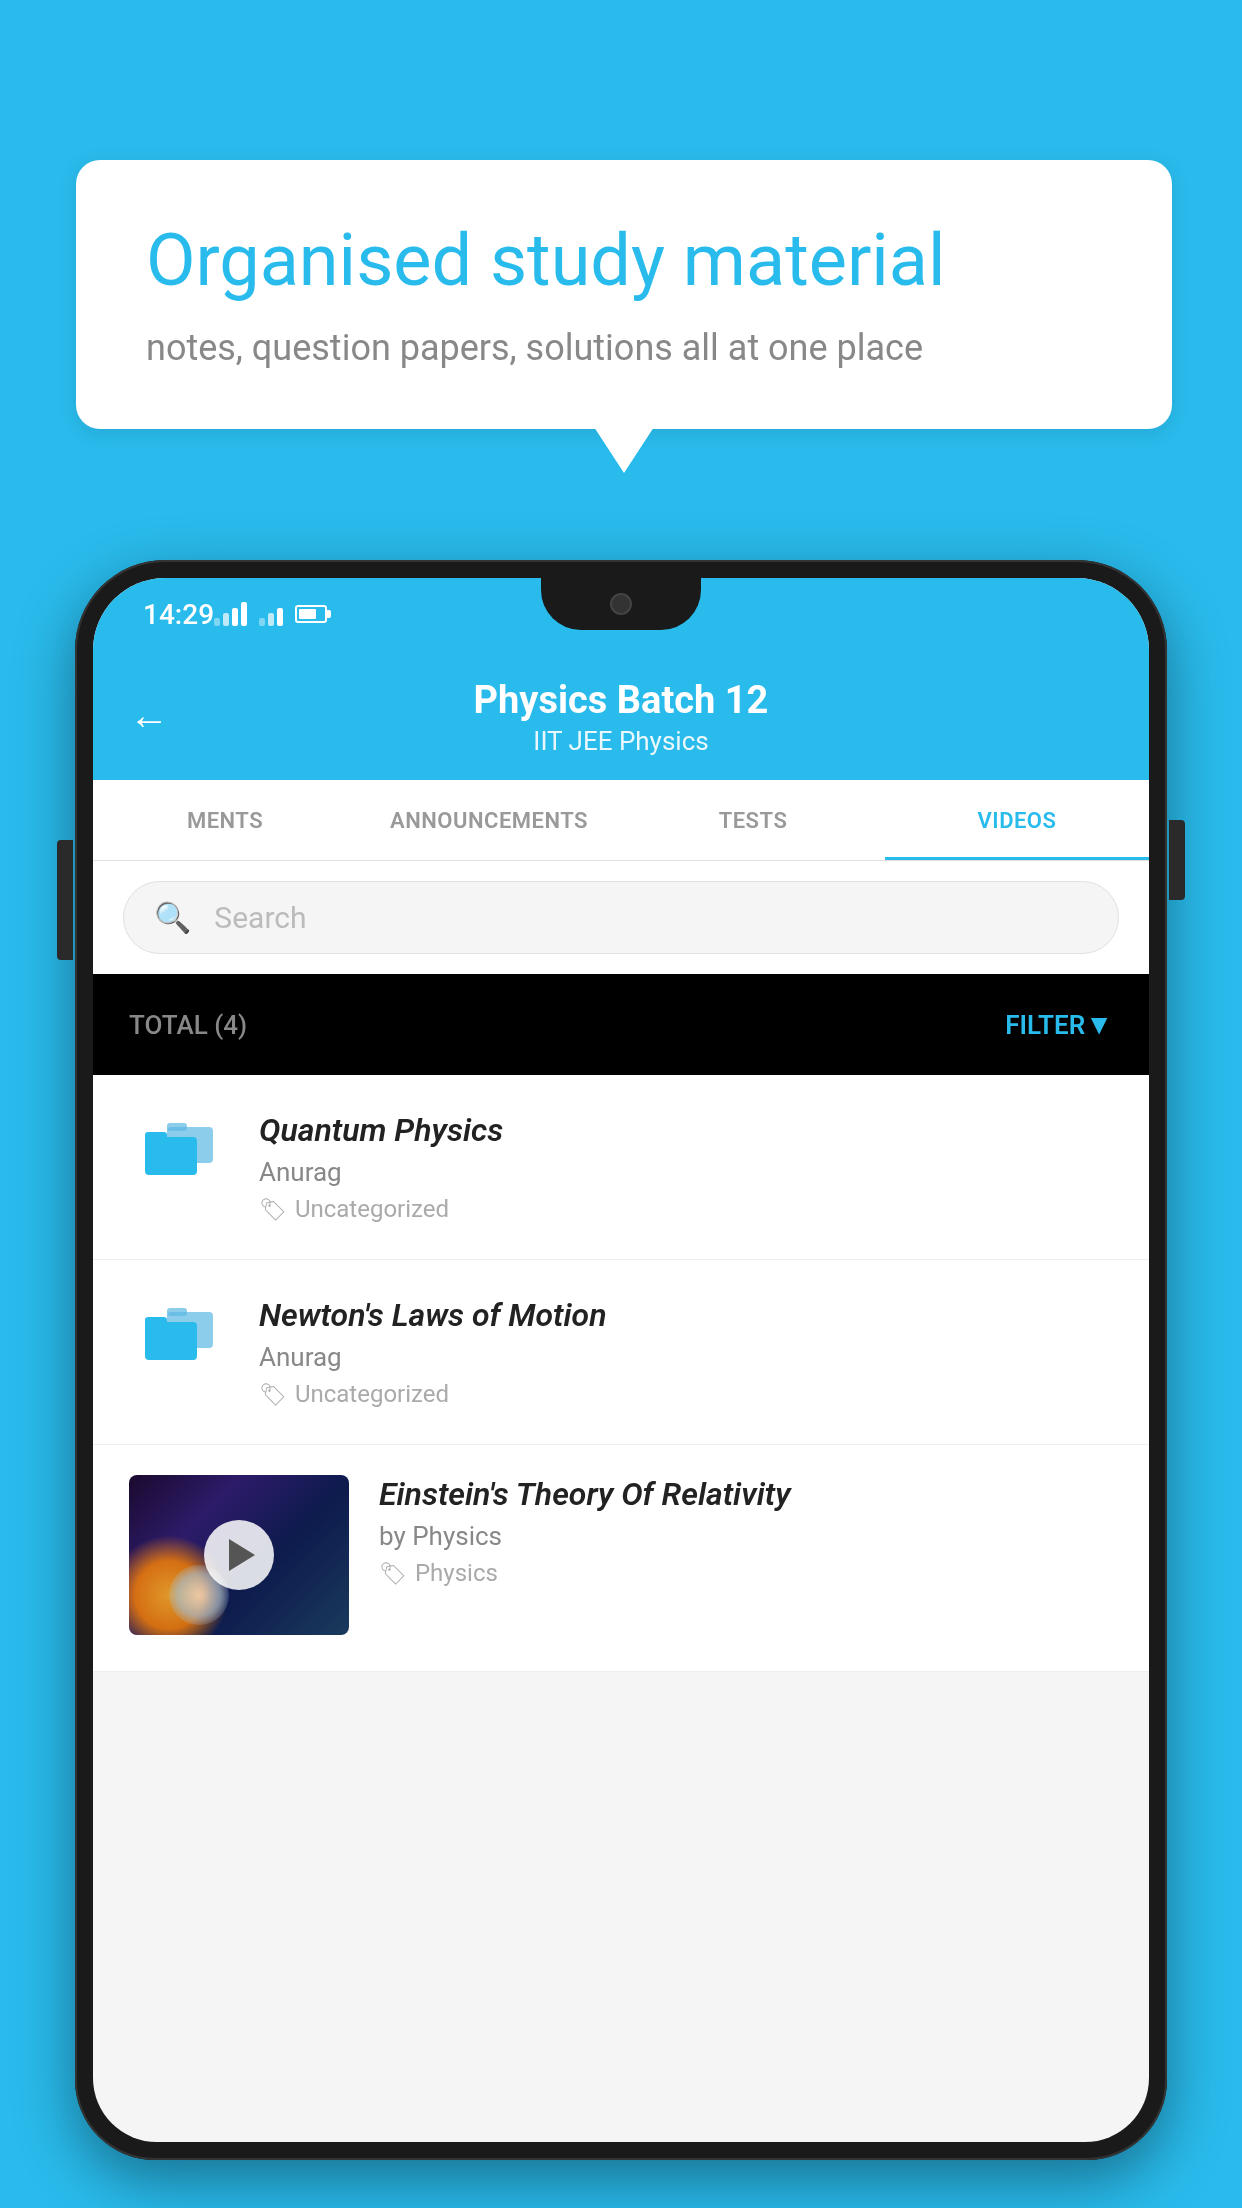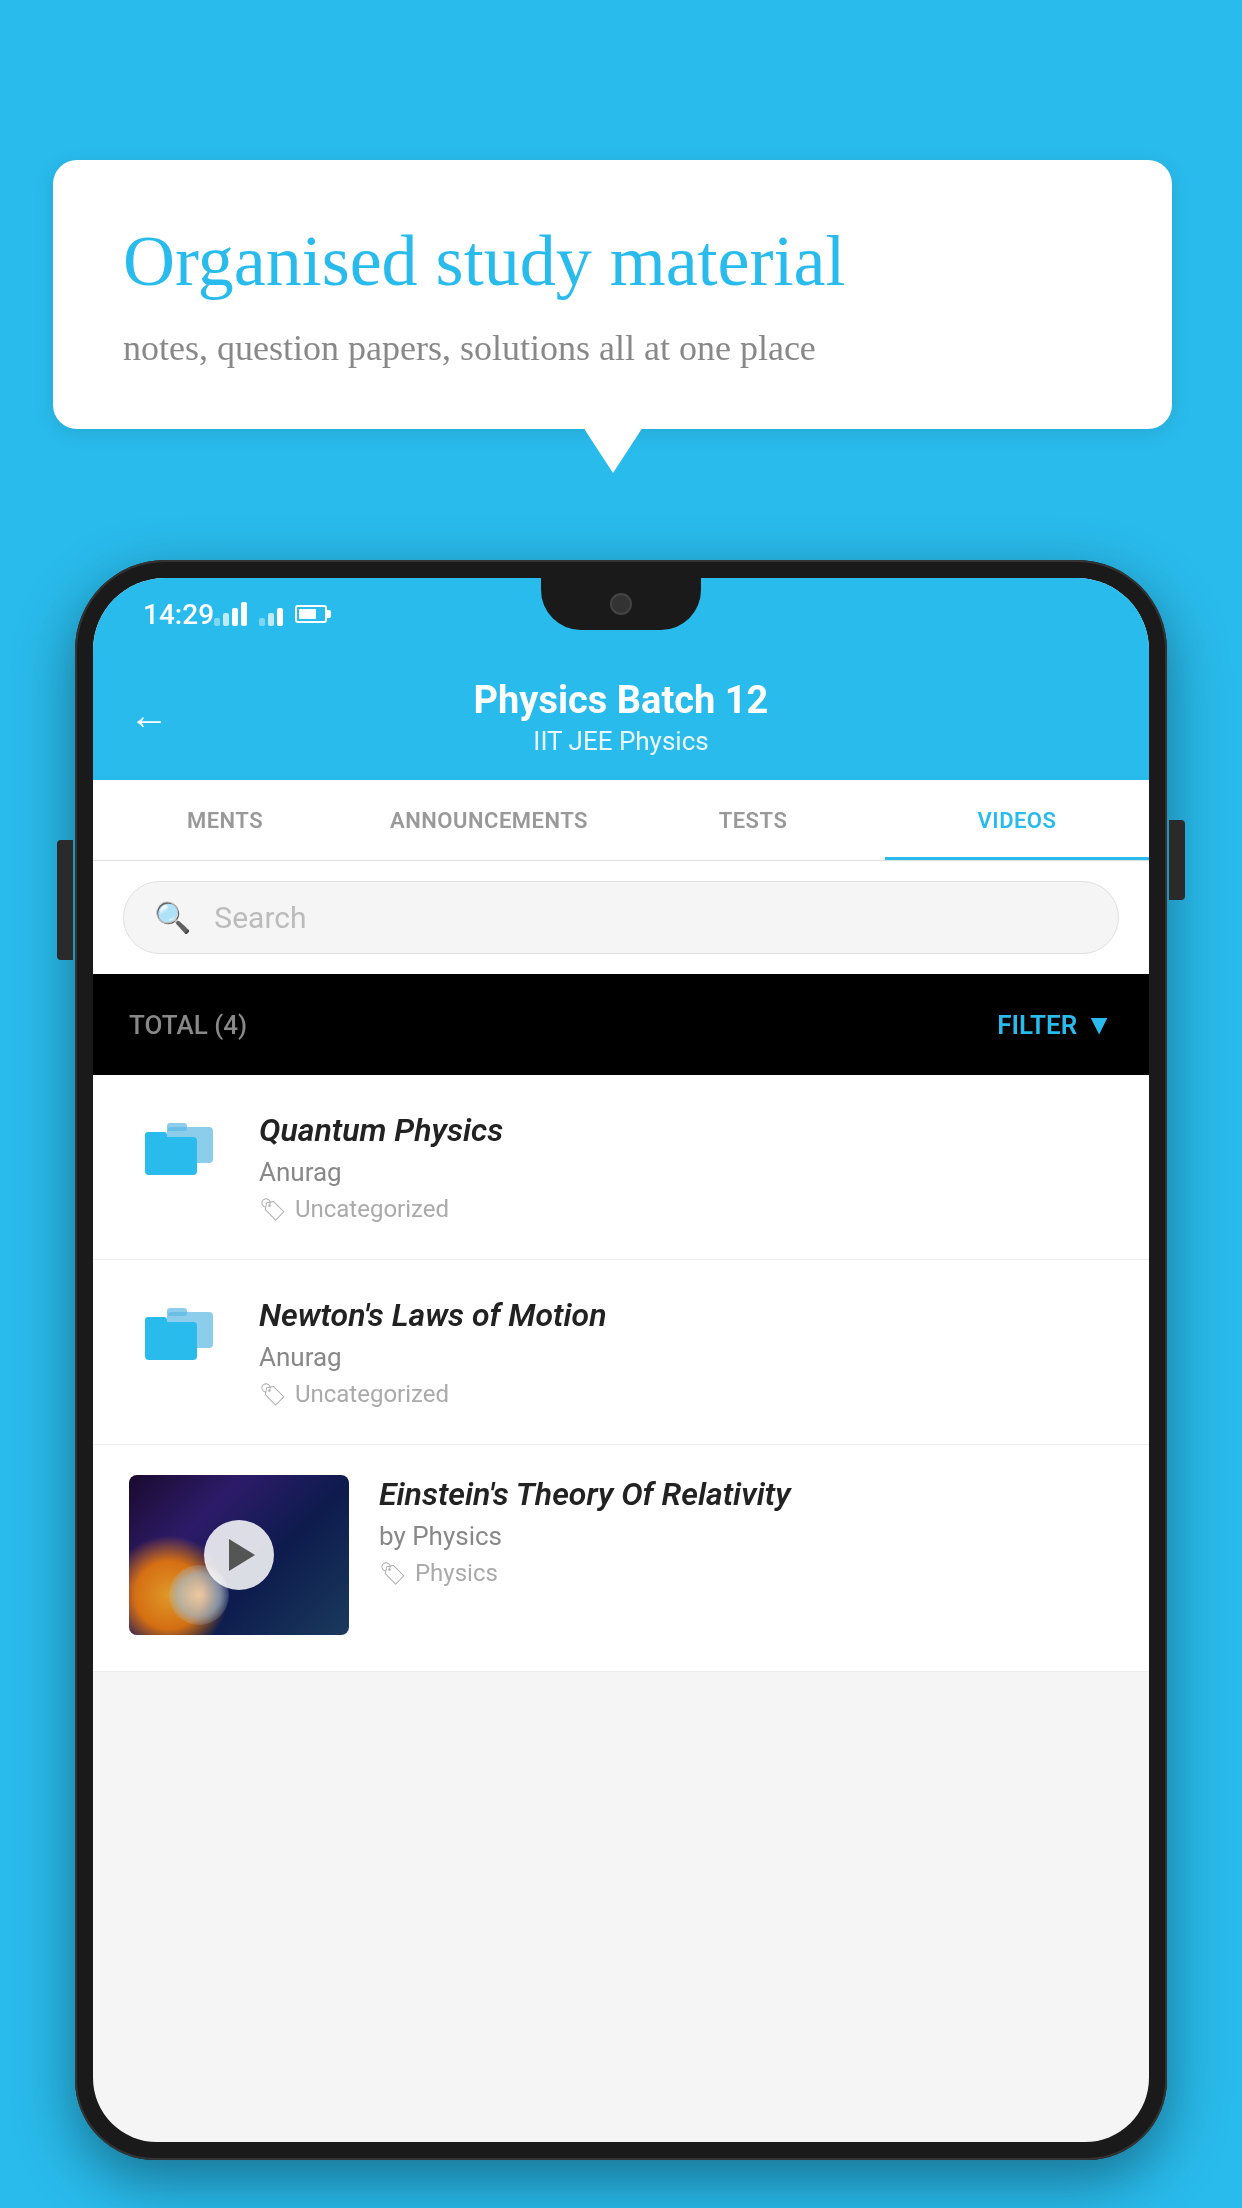--- a/index.html
+++ b/index.html
@@ -17,9 +17,8 @@
     .speech-bubble-container {
       position: absolute;
       top: 160px;
-      left: 53px;
+      left: 76px;
       right: 70px;
-      font-family: Liberation Serif, serif;
     }
 
     .speech-bubble {

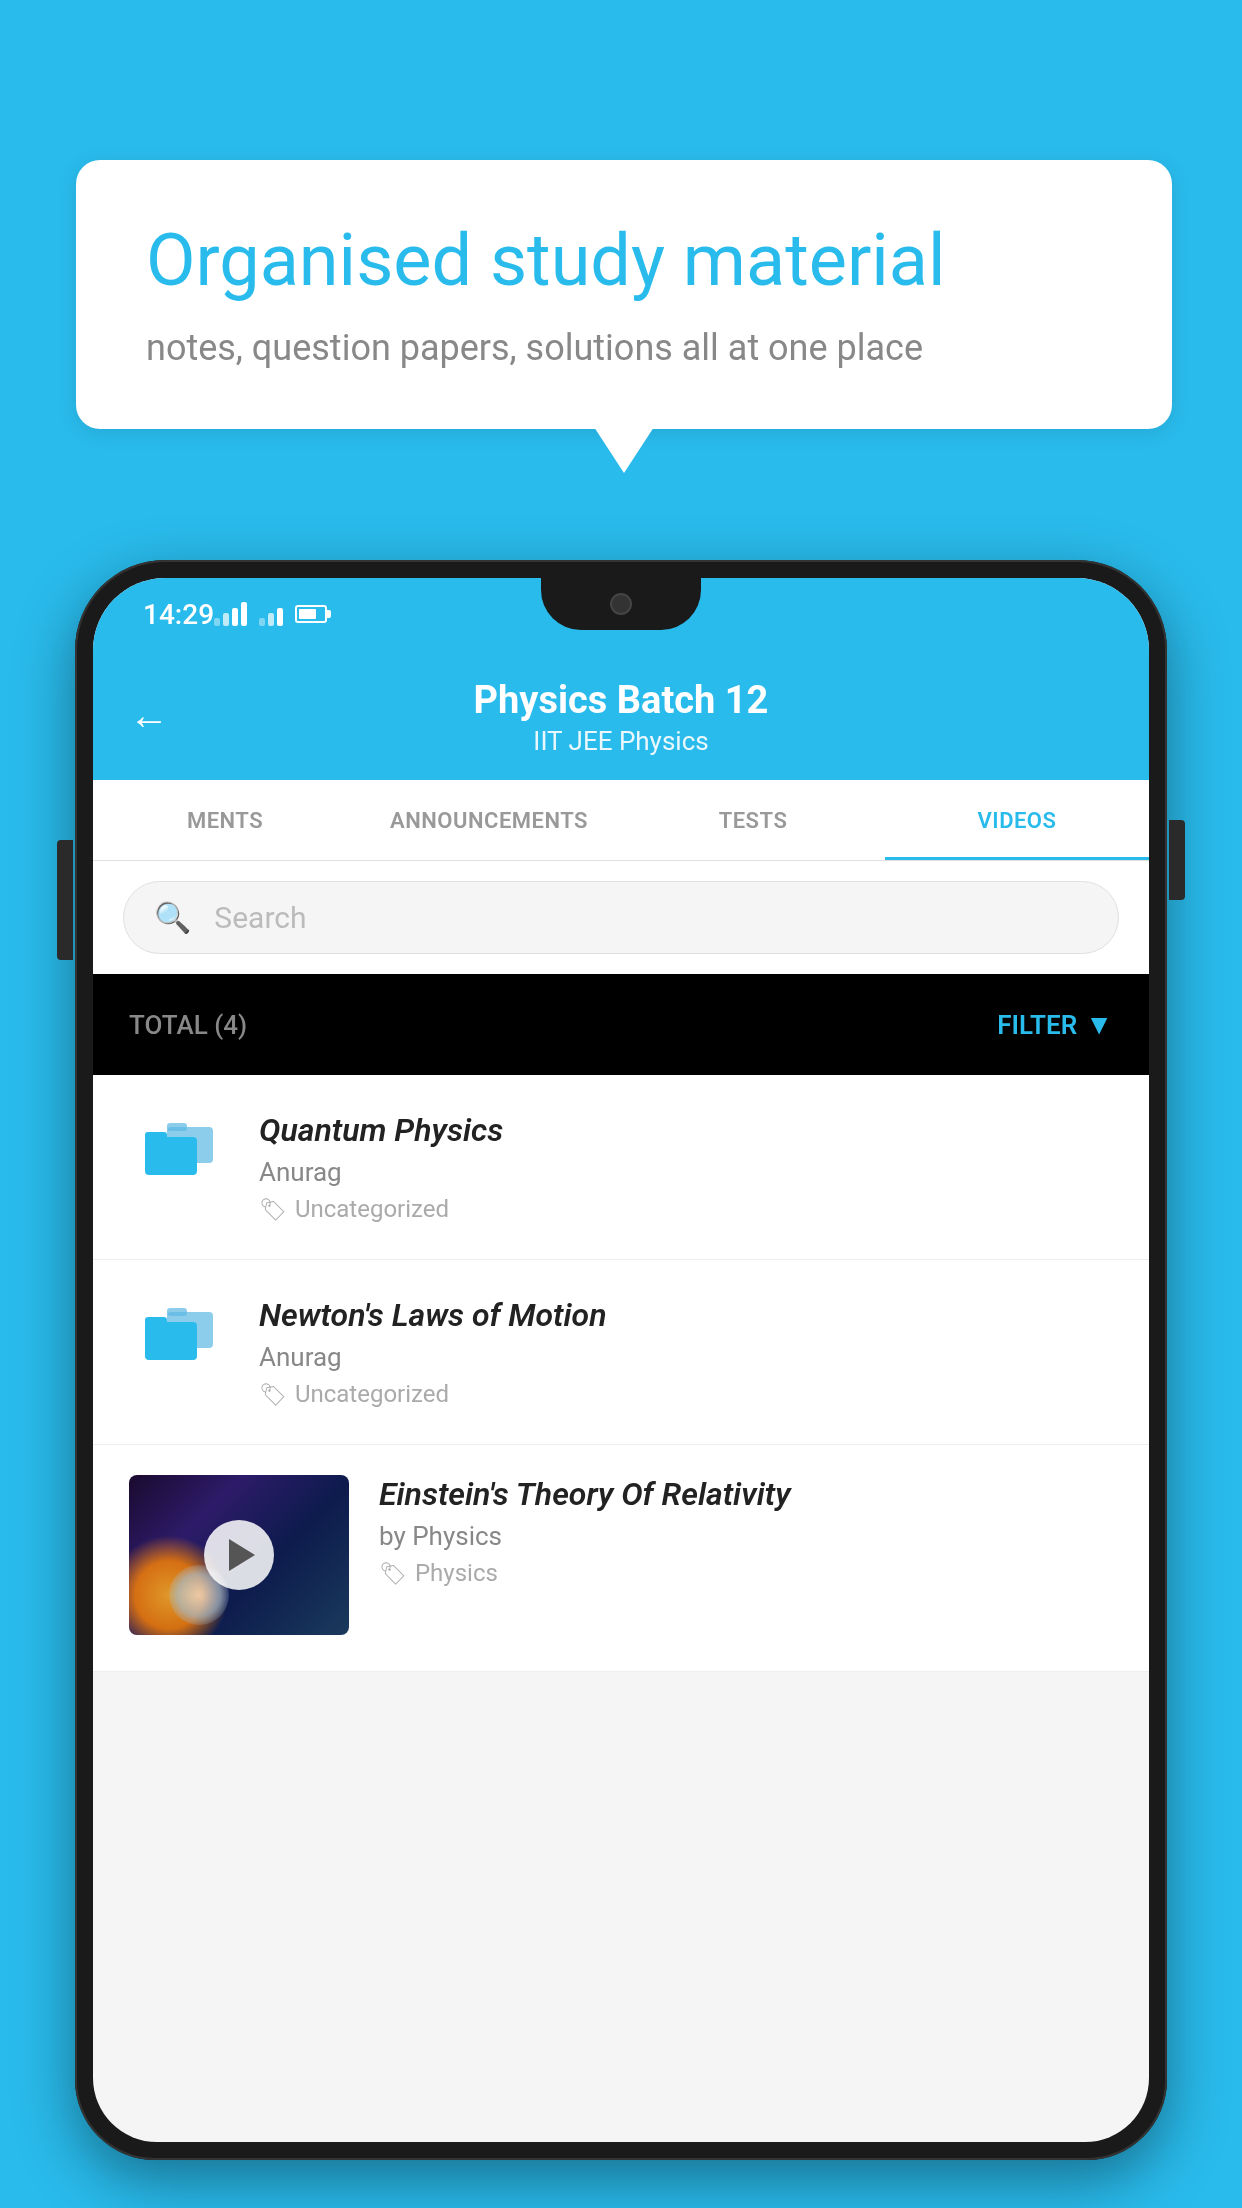--- a/index.html
+++ b/index.html
@@ -252,7 +252,6 @@
       font-weight: 600;
       display: flex;
       align-items: center;
-      gap: 8px;
       cursor: pointer;
     }
 

